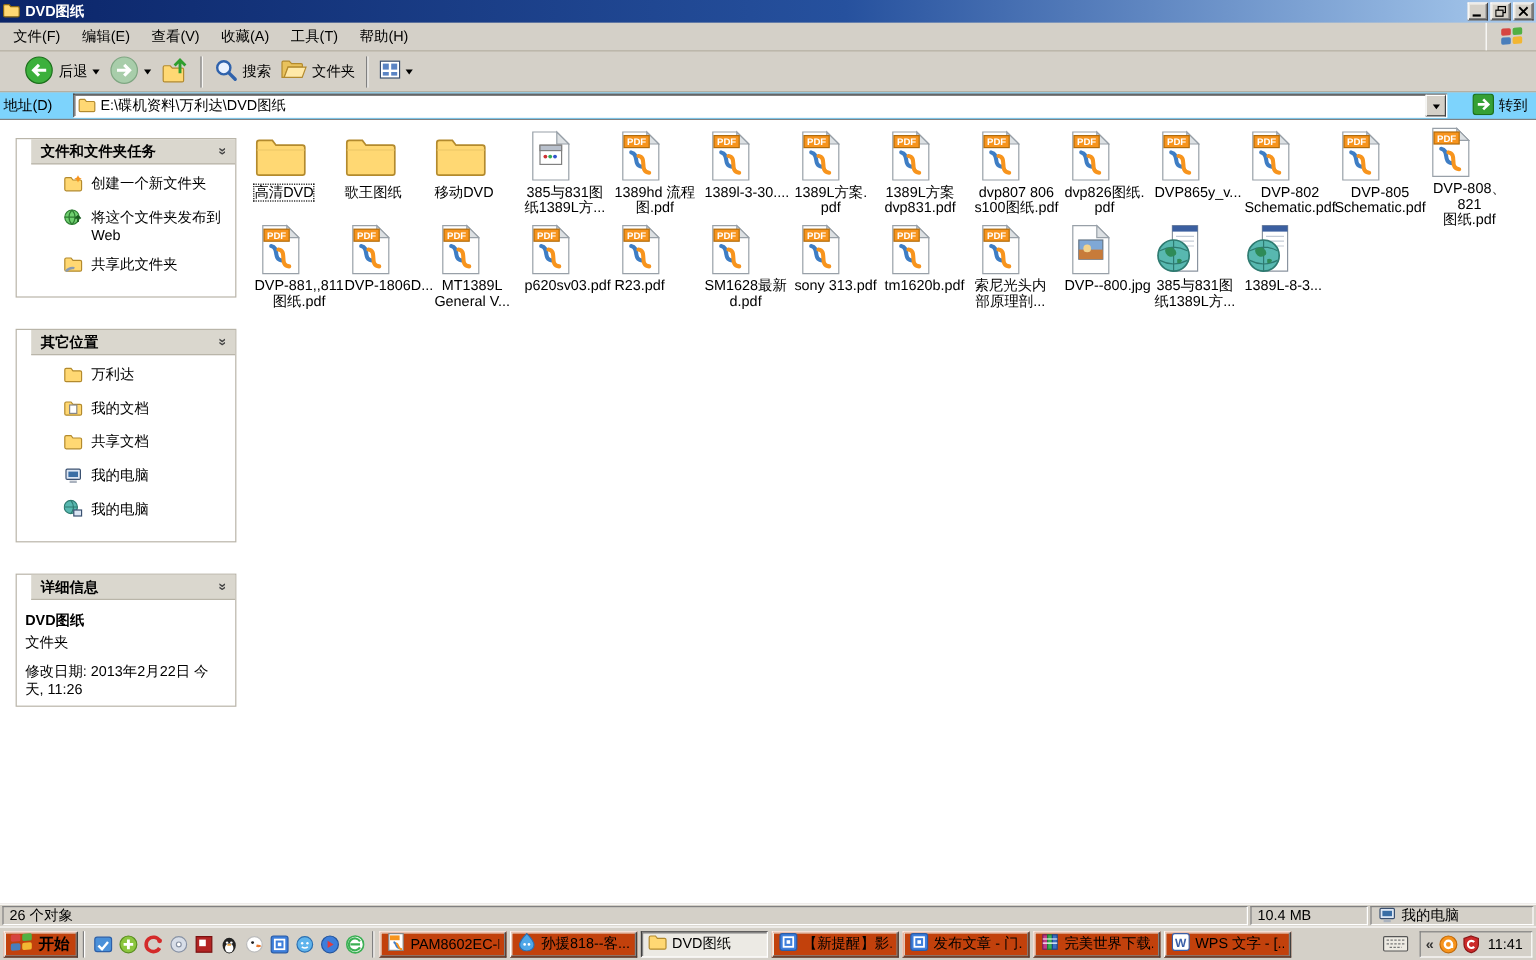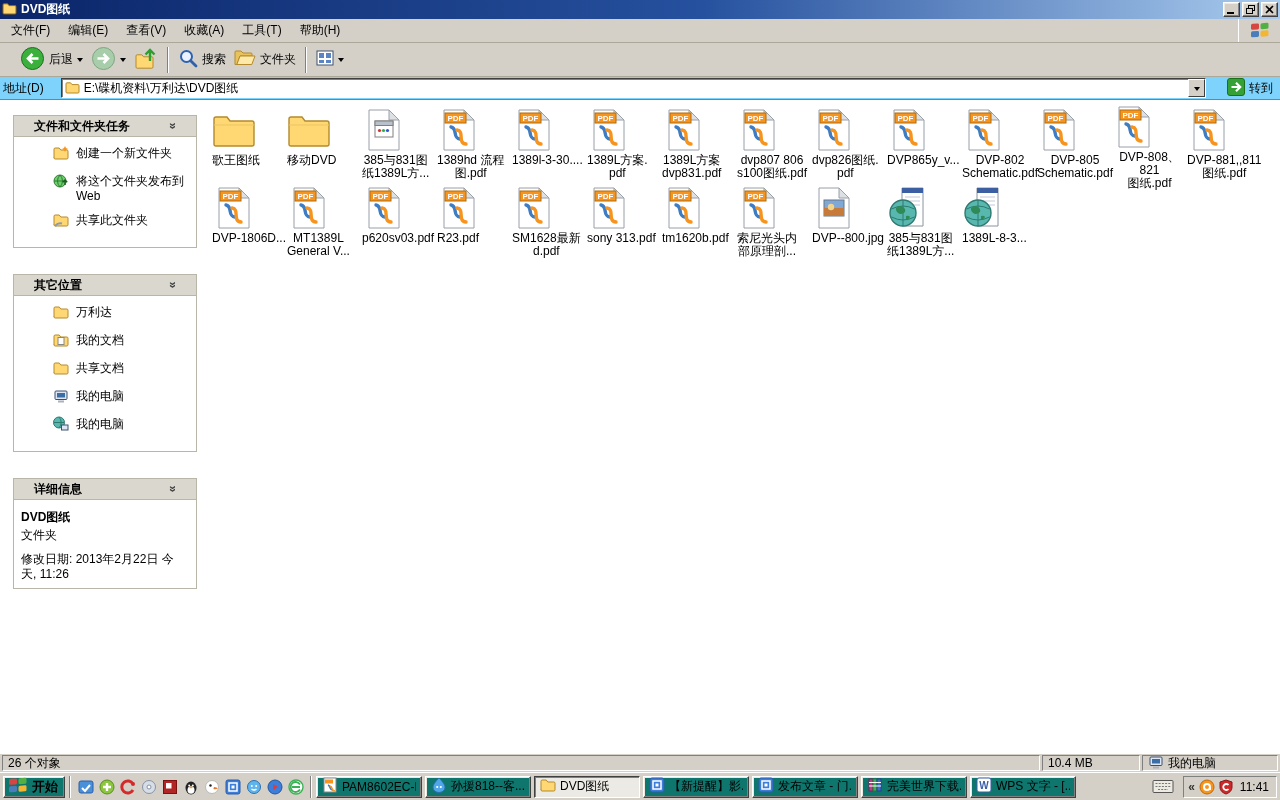--- a/index.html
+++ b/index.html
@@ -48,7 +48,7 @@
   .sidebar { width:200px; flex-shrink:0; padding:15px 0 0 13px; }
   .panel { width:184px; border:1px solid #B9B5A9; background:#fff; margin-bottom:26px; }
   .panel-header { height:21px; background:#DAD7CE; border-bottom:1px solid #B9B5A9; display:flex; align-items:center;
-                  justify-content:space-between; padding:0 20px; font-weight:bold; }
+                  justify-content:space-between; padding:0 8px; font-weight:bold;margin-left:12px; }
   .chev { display:inline-block; transform:rotate(-90deg); color:#444; font-size:12px; font-weight:bold; }
   .panel-body { padding:9px 7px 6px 7px; }
   .p-item { display:flex; gap:7px; align-items:flex-start; margin-bottom:9px; line-height:15px;padding-left:32px; }

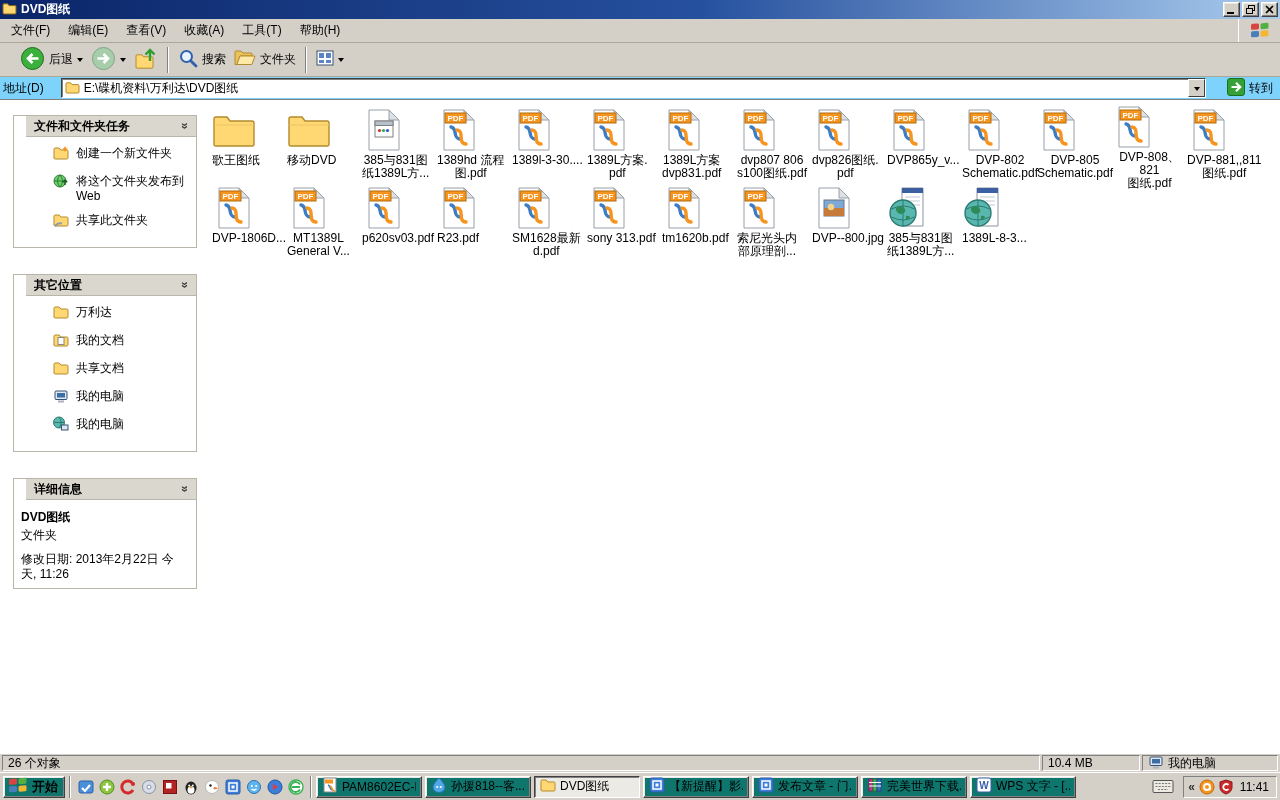--- a/index.html
+++ b/index.html
@@ -300,6 +300,15 @@
     </div>
     <div class="file-area">
       <div class="file-grid" id="file-grid">
+          <div class="file-item selected">
+            <div class="file-icon">
+              <svg width="44" height="44" viewBox="0 0 44 44">
+                <path d="M2 36 V11 q0-2 2-2 h11 l3 4 h22 q2 0 2 2 v21 q0 2-2 2 H4 q-2 0-2-2 Z" fill="#FFD873" stroke="#B38A2D" stroke-width="1.4"></path>
+                <path d="M2 17 h40" stroke="#EBC566"></path>
+              </svg>
+            </div>
+            <div class="file-label">高清DVD</div>
+          </div>
           <div class="file-item">
             <div class="file-icon">
               <svg width="44" height="44" viewBox="0 0 44 44">

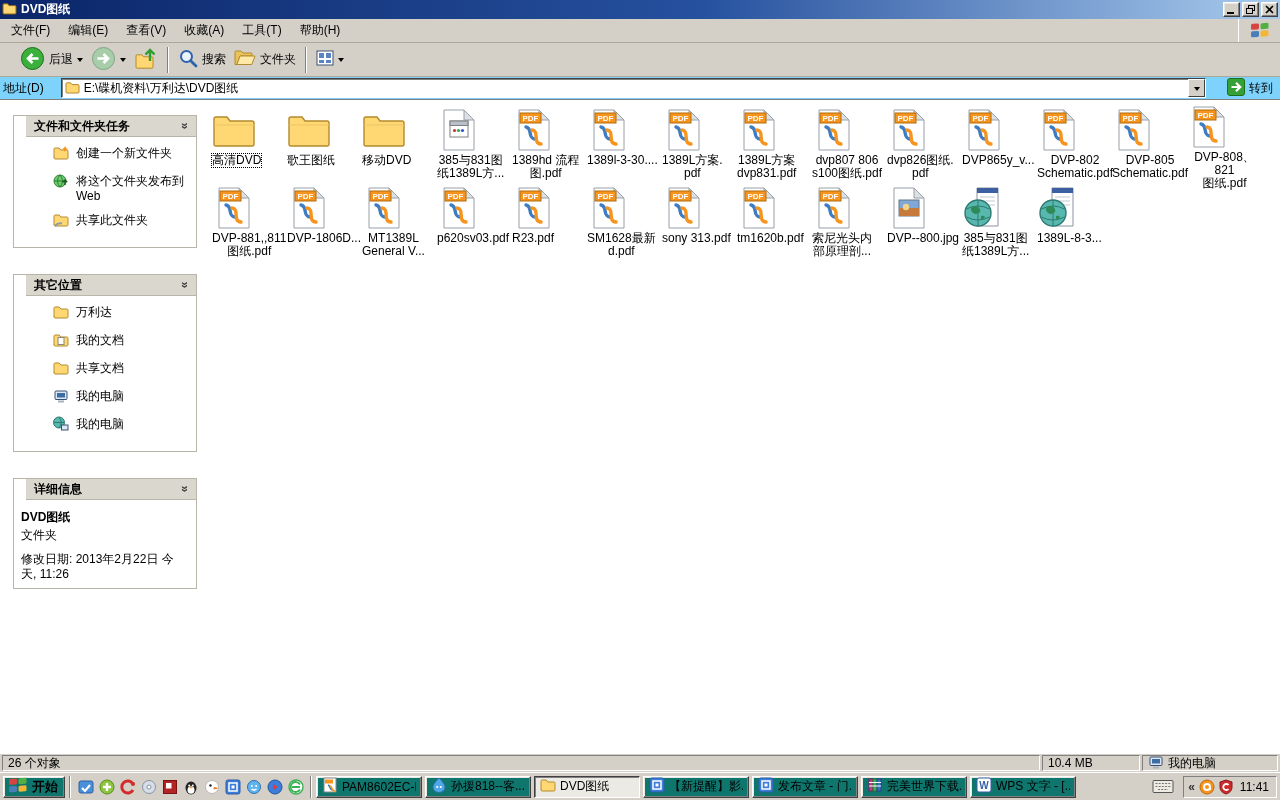--- a/index.html
+++ b/index.html
@@ -76,7 +76,7 @@
   
   .taskbar { position:absolute; left:0; right:0; bottom:0; height:28px; background:#D4D0C8; border-top:1px solid #fff;
              display:flex; align-items:center; padding:0 3px; }
-  .raised { background:#0f766e; border:1px solid #404040; border-top-color:#fff; border-left-color:#fff;
+  .raised { background:#c2410c; border:1px solid #404040; border-top-color:#fff; border-left-color:#fff;
             box-shadow:inset -1px -1px 0 #808080, inset 1px 1px 0 #ECE9E2; }
   .start-btn { height:22px; display:flex; align-items:center; gap:4px; padding:0 6px 0 4px; font-weight:bold; font-size:13px; }
   .tb-groove { width:2px; height:22px; border-left:1px solid #808080; border-right:1px solid #fff; margin:0 4px; }

